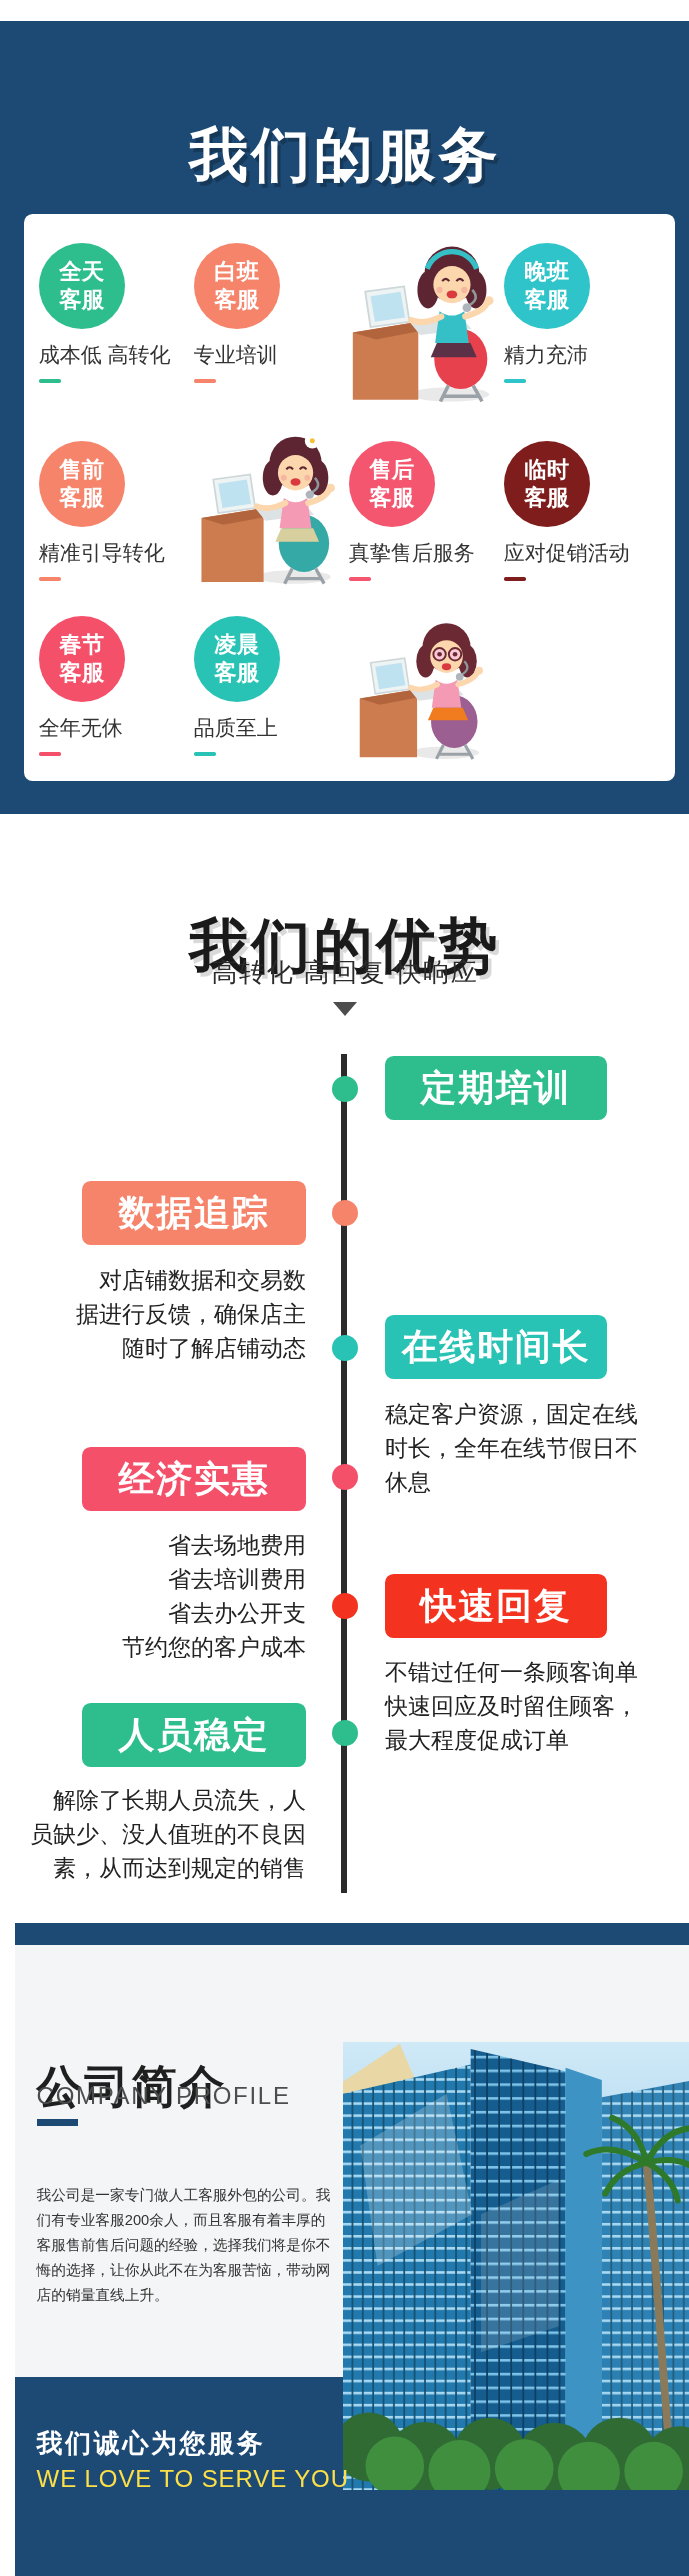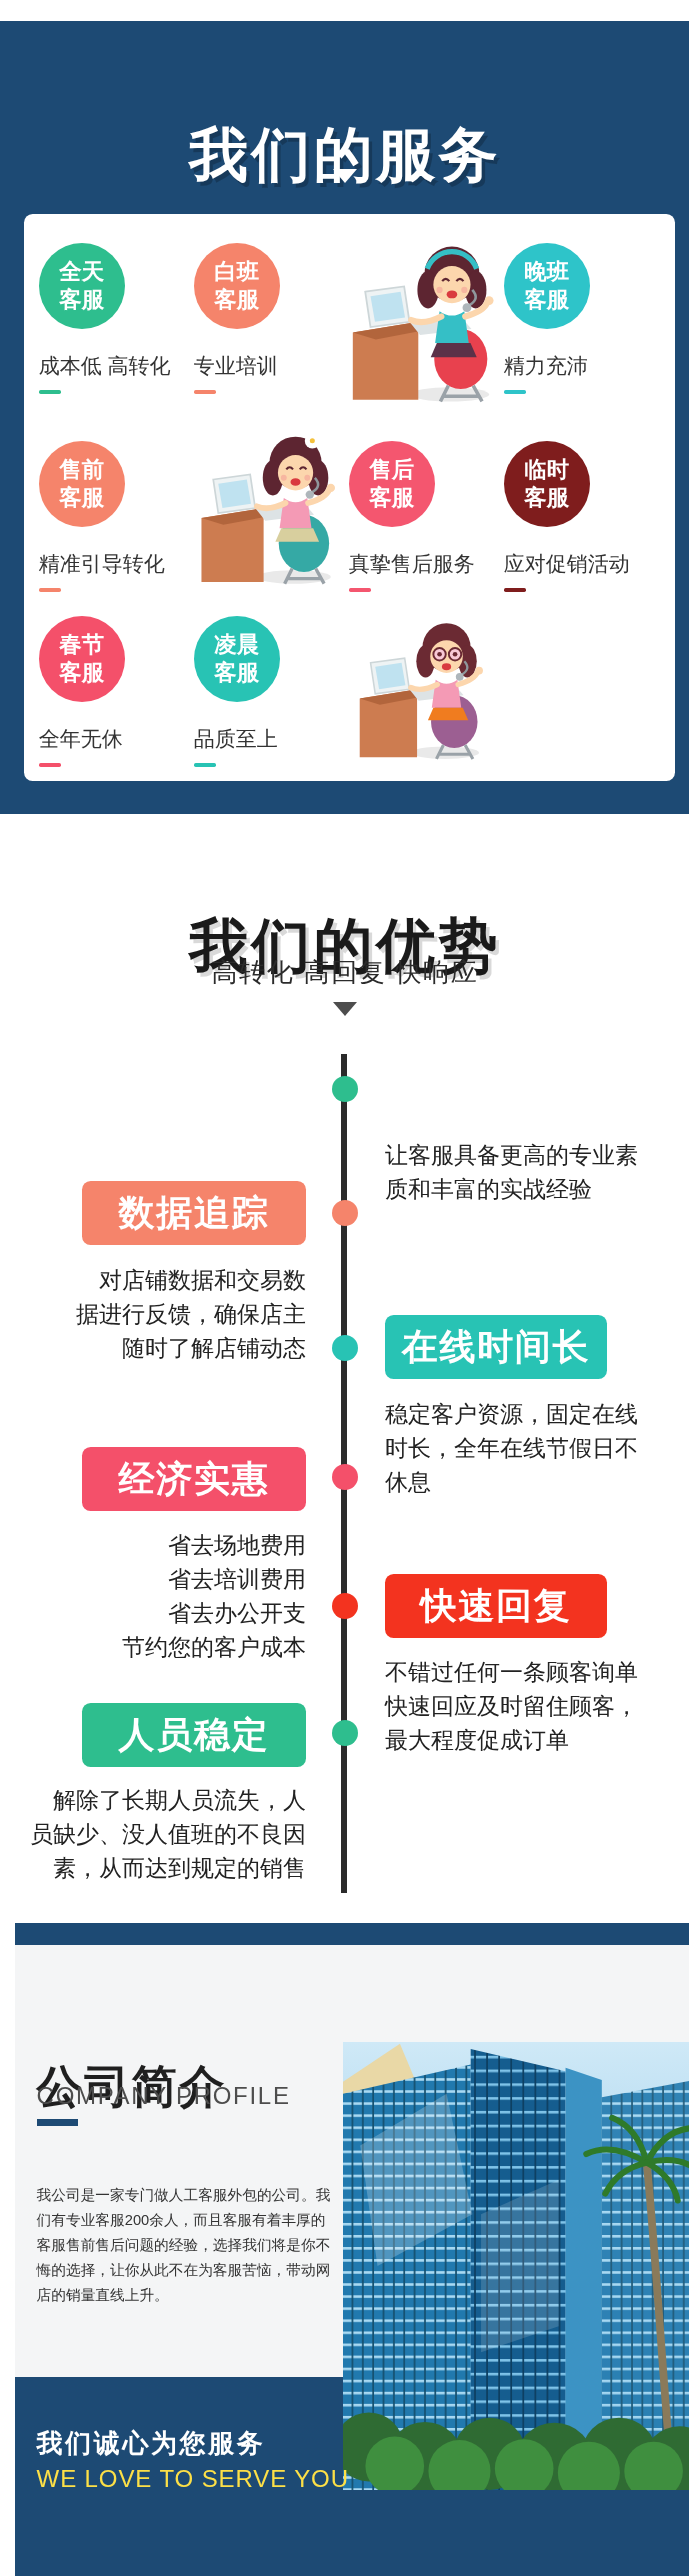--- a/index.html
+++ b/index.html
@@ -30,7 +30,7 @@
   .svc-cell{display:flex;flex-direction:column;align-items:flex-start;}
   .svc-circle{width:86px;height:86px;border-radius:50%;display:flex;flex-direction:column;
       align-items:center;justify-content:center;color:#fff;font-size:22.4px;font-weight:700;line-height:1.25;}
-  .svc-caption{margin-top:23px;font-size:21px;color:#333;white-space:nowrap;}
+  .svc-caption{margin-top:12px;font-size:21px;color:#333;white-space:nowrap;}
   .svc-underline{margin-top:10.3px;width:22.4px;height:3.4px;border-radius:1.7px;}
   .illo{display:block;}
 

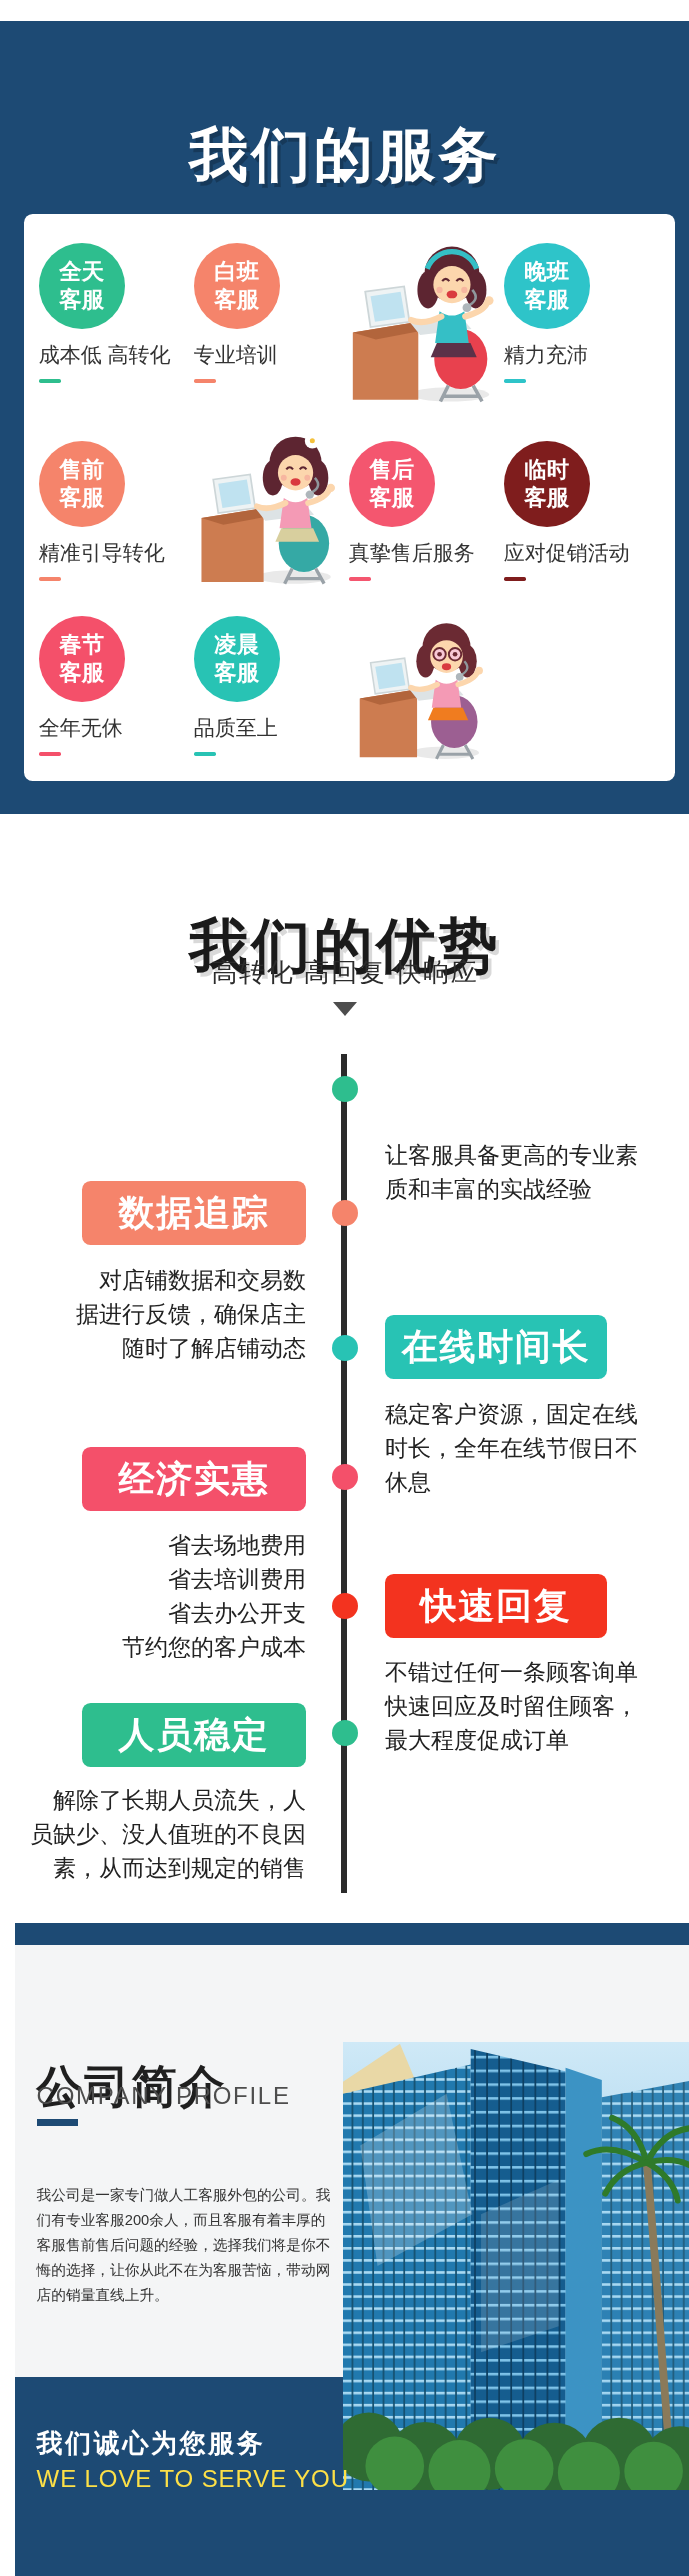--- a/index.html
+++ b/index.html
@@ -253,6 +253,9 @@
     <div class="tl-dot c-red" style="top:779px"></div>
     <div class="tl-dot c-green" style="top:906px"></div>
 
+    <div class="adv-box right curl-r c-green" style="top:242px">
+      <span>定期培训</span>
+    </div>
     <div class="adv-text rt" style="top:324px">让客服具备更高的专业素
 质和丰富的实战经验</div>
 

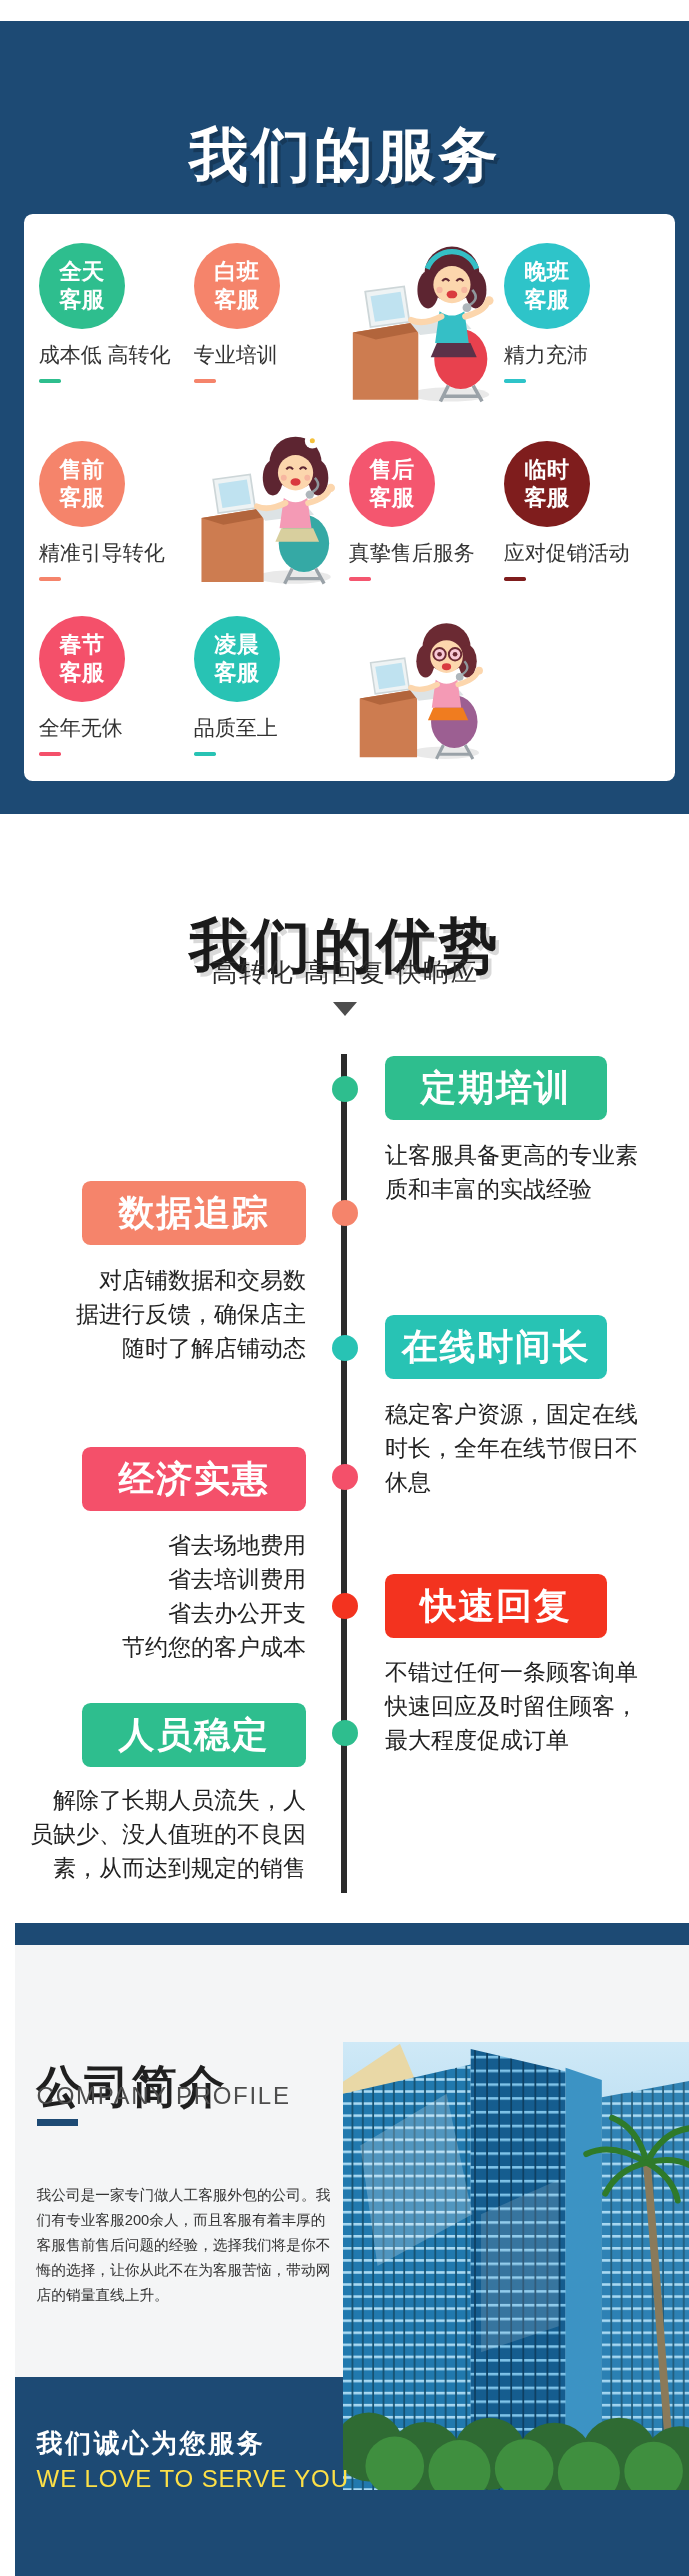--- a/index.html
+++ b/index.html
@@ -256,8 +256,6 @@
     <div class="adv-box right curl-r c-green" style="top:242px">
       <span>定期培训</span>
     </div>
-    <div class="adv-text rt" style="top:324px">让客服具备更高的专业素
-质和丰富的实战经验</div>
 
     <div class="adv-box left curl-l c-coral" style="top:367px">
       <span>数据追踪</span>

